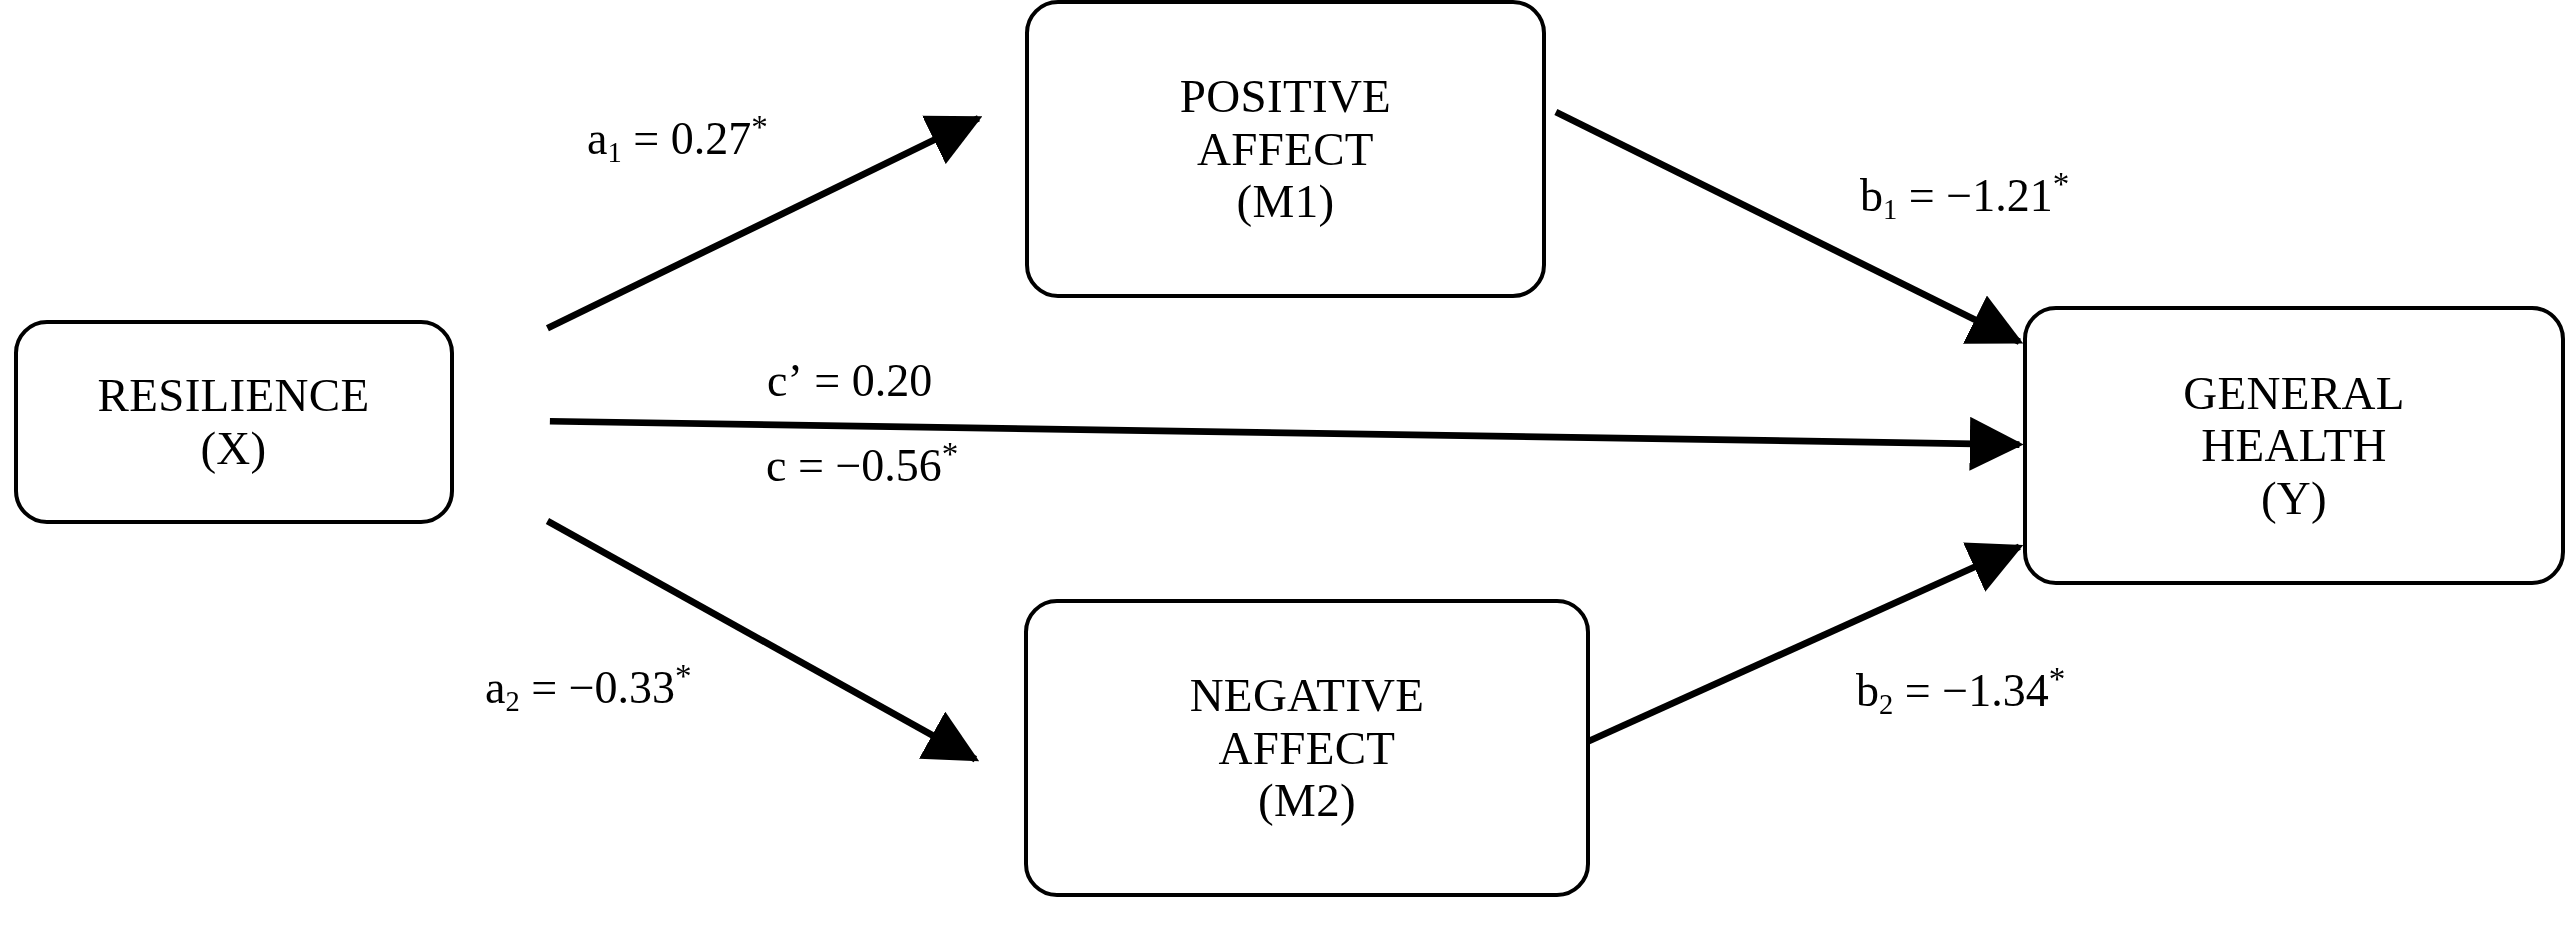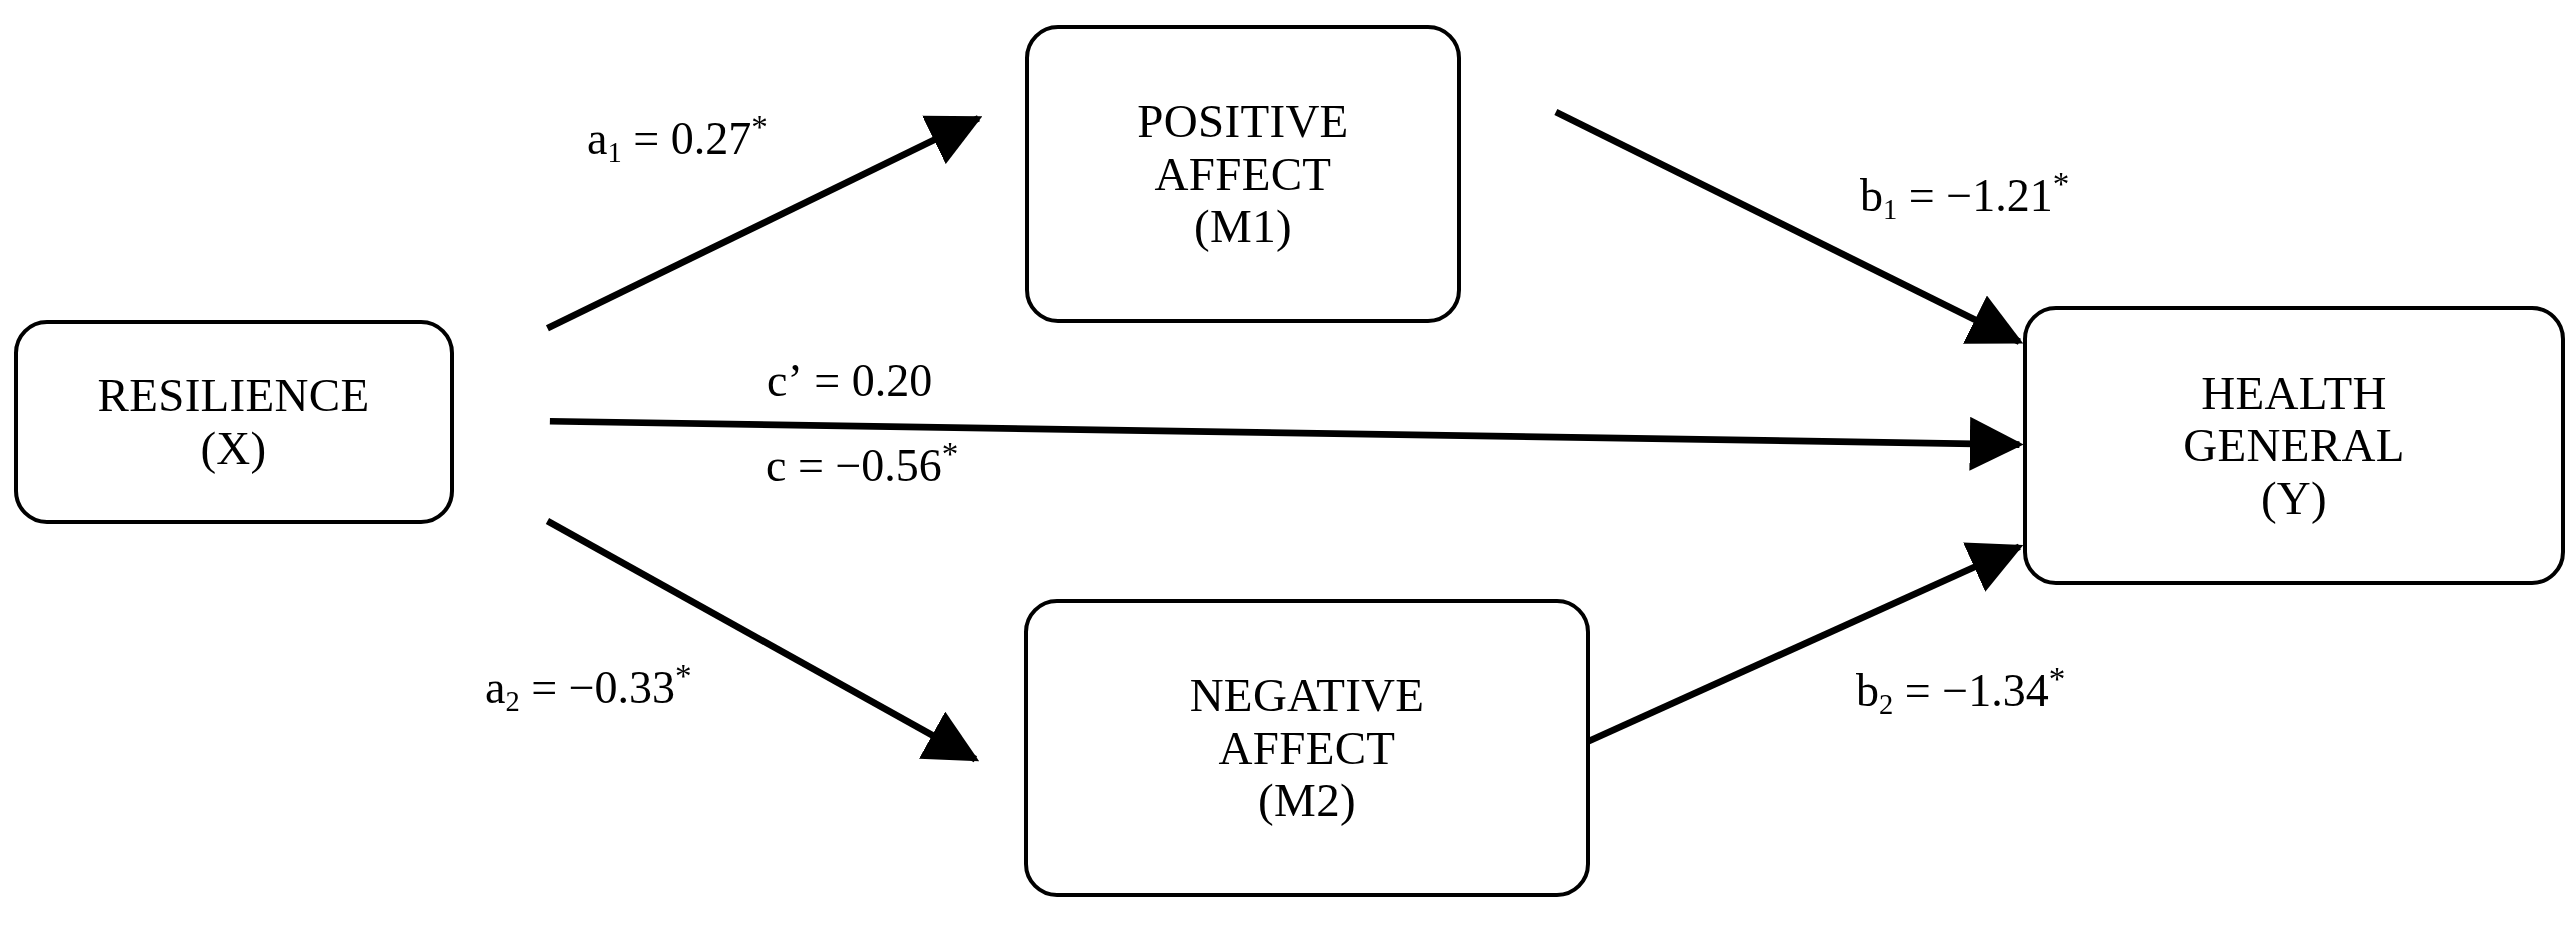--- a/index.html
+++ b/index.html
@@ -90,7 +90,7 @@
     <span class="node-line">(X)</span>
   </div>
 
-  <div class="node-box" style="left:1025px; top:25px; width:436px; height:298px;">
+  <div class="node-box" style="left:1025px; top:0; width:521px; height:298px;">
     <span class="node-line">POSITIVE</span>
     <span class="node-line">AFFECT</span>
     <span class="node-line">(M1)</span>

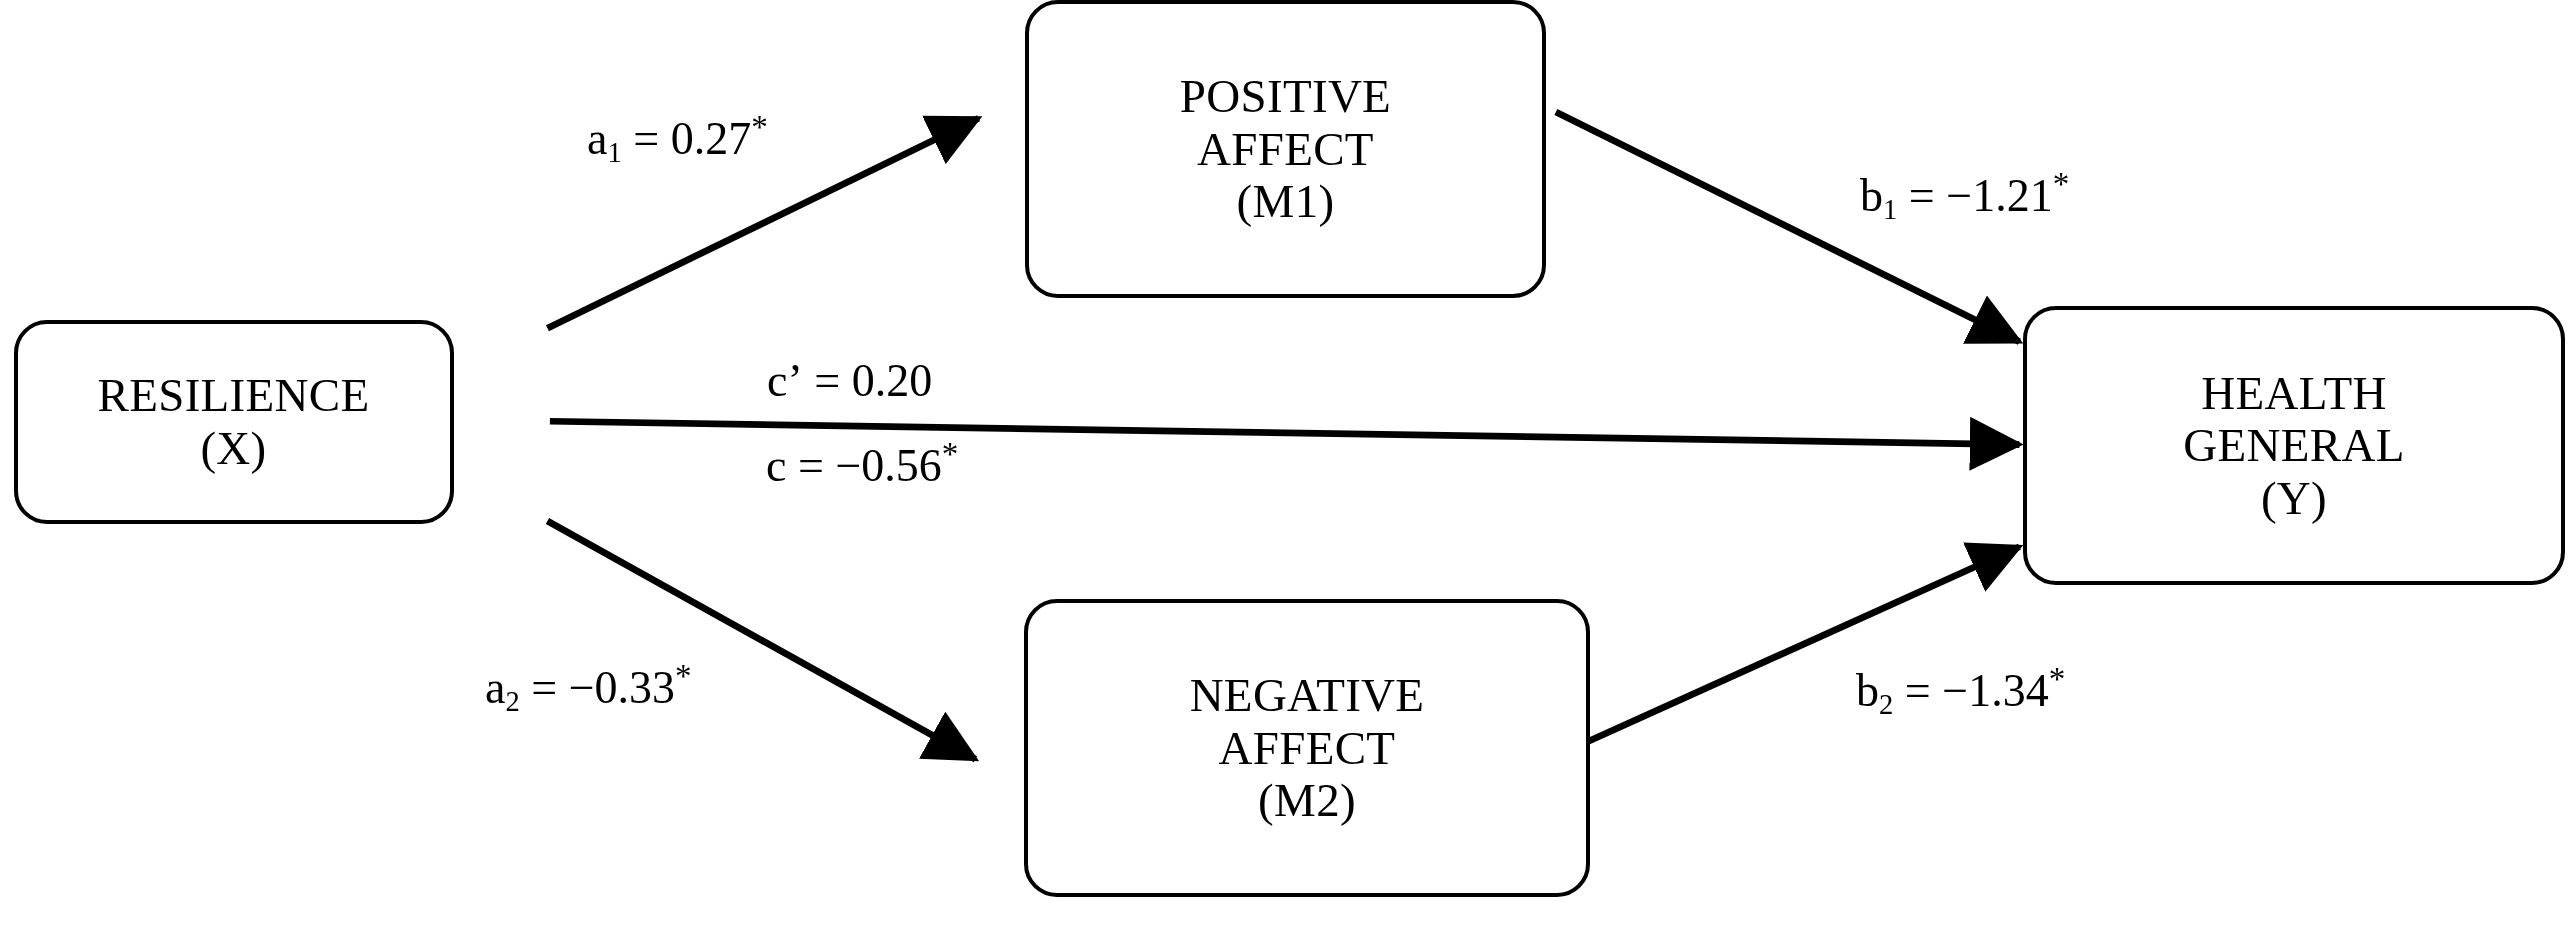--- a/index.html
+++ b/index.html
@@ -103,8 +103,8 @@
   </div>
 
   <div class="node-box" style="left:2023px; top:306px; width:542px; height:279px;">
+    <span class="node-line">GENERAL</span>
     <span class="node-line">HEALTH</span>
-    <span class="node-line">GENERAL</span>
     <span class="node-line">(Y)</span>
   </div>
 

